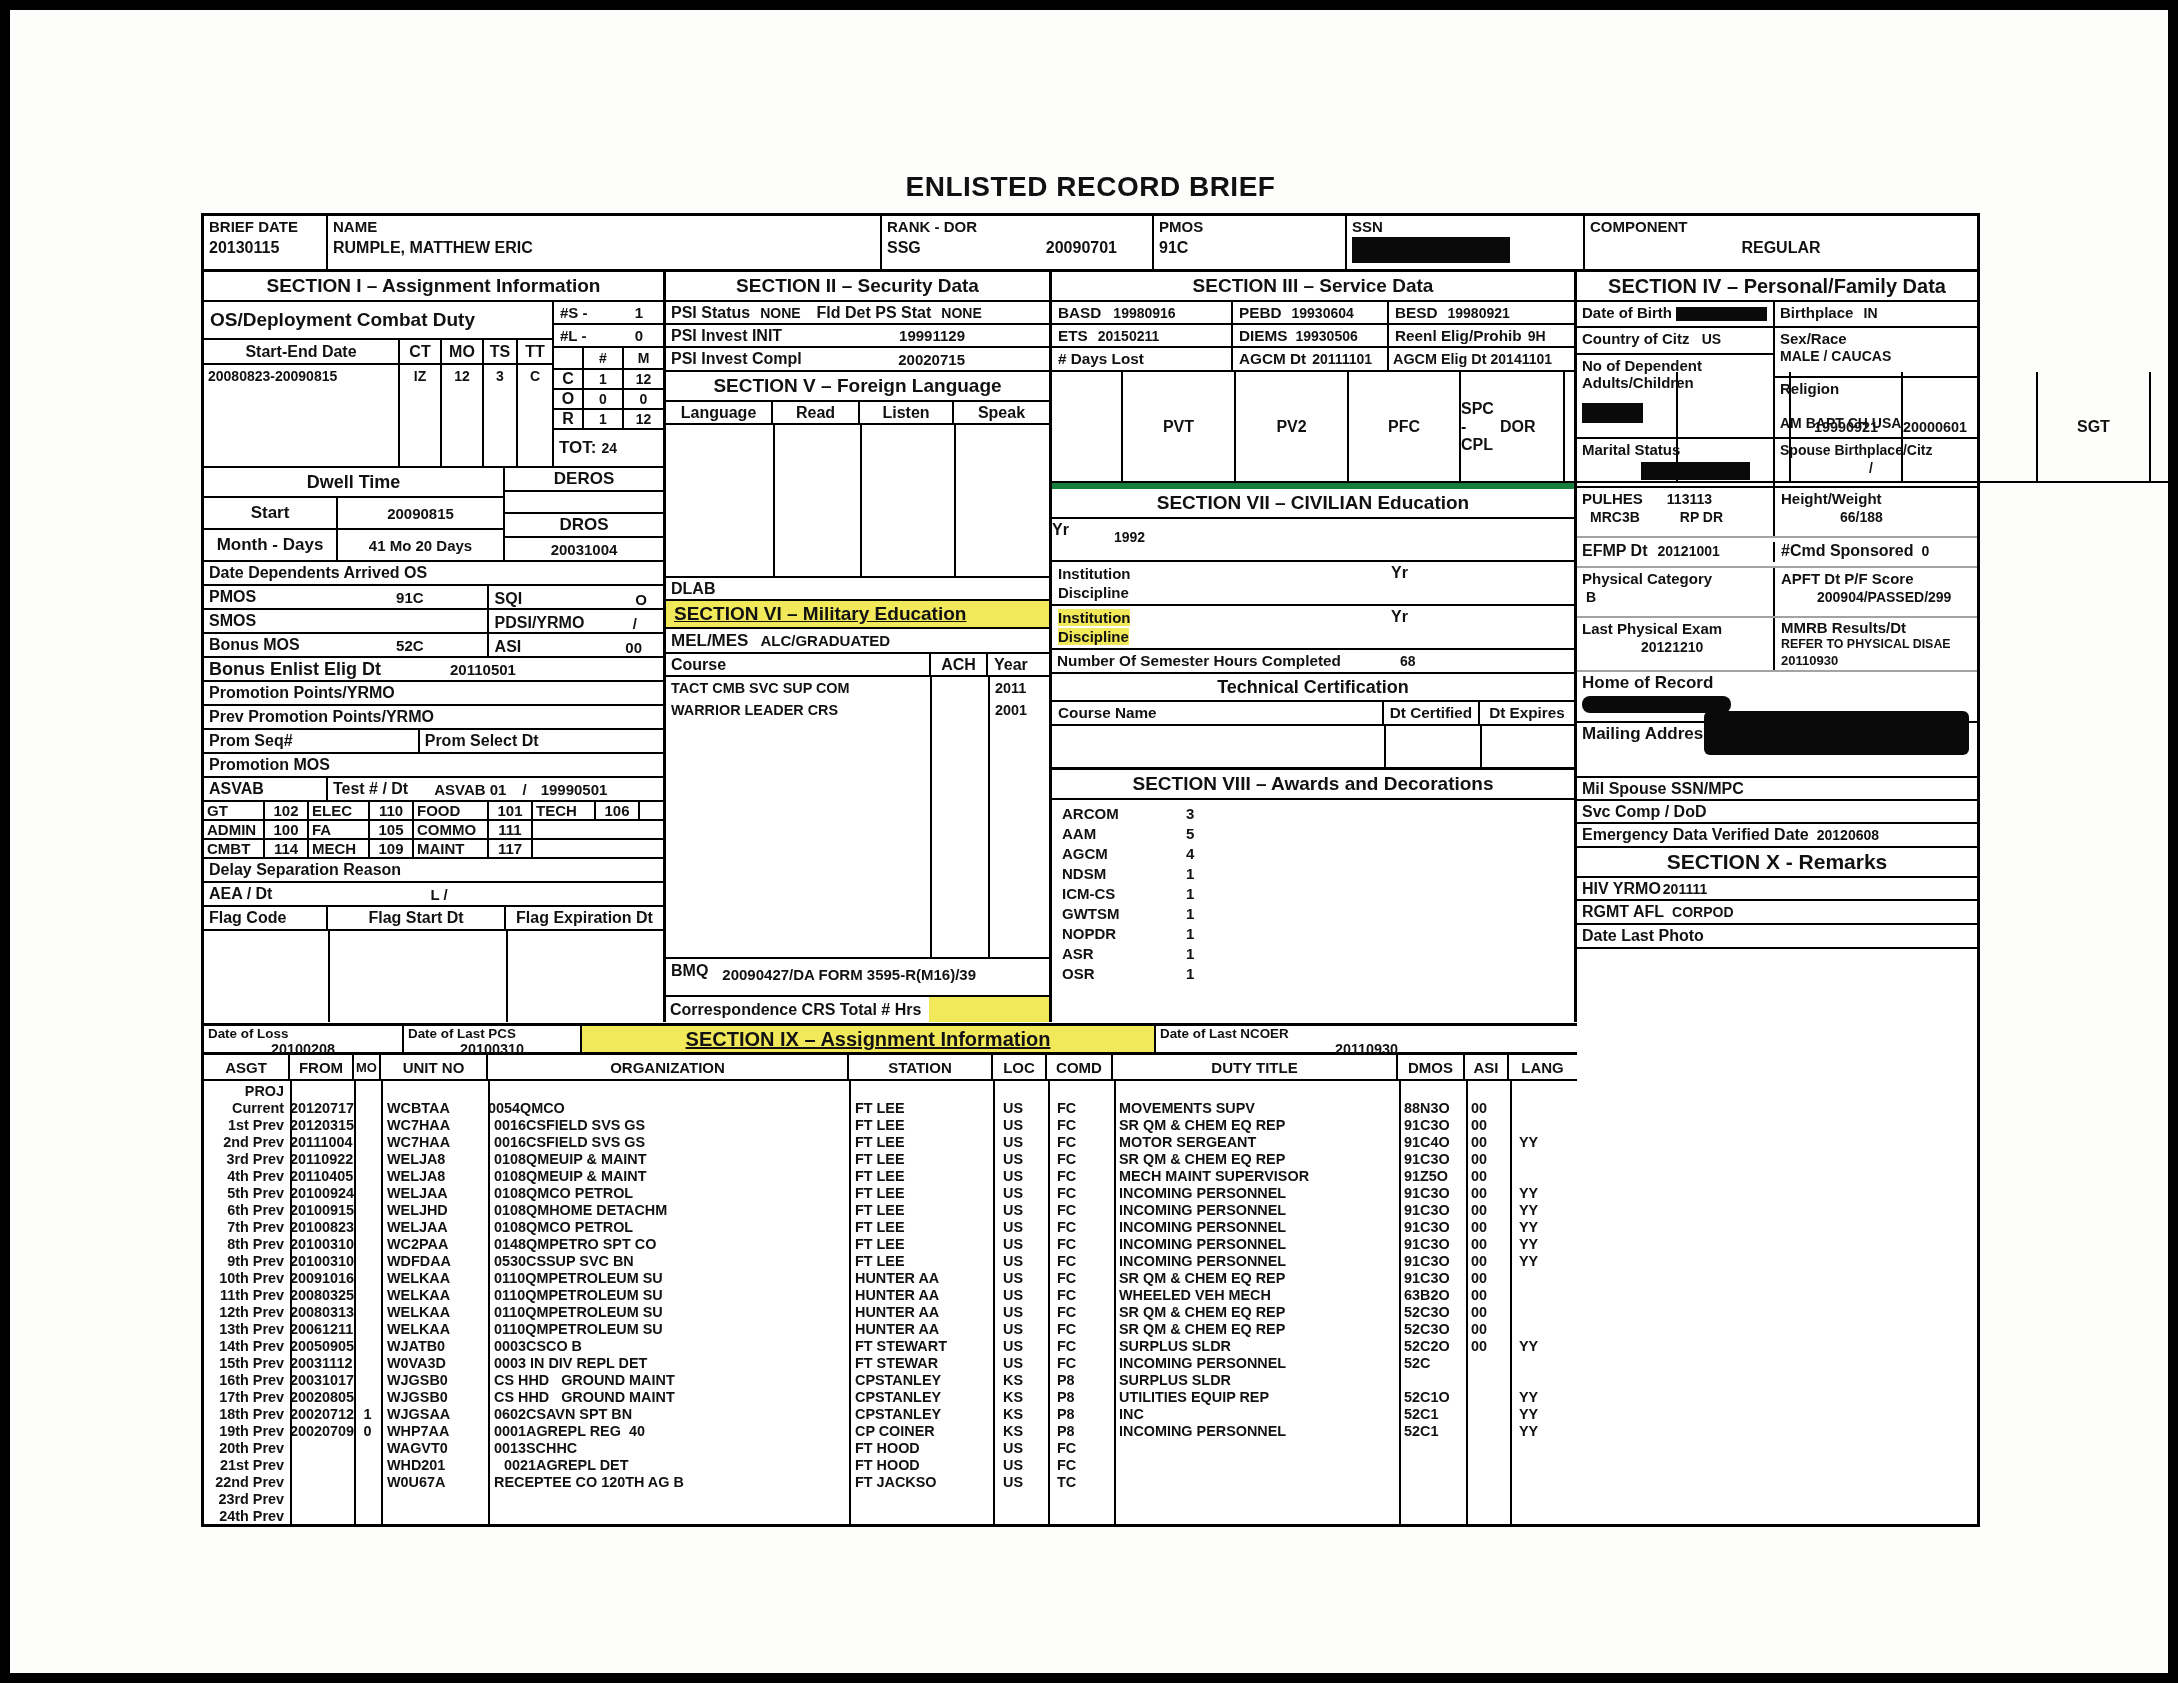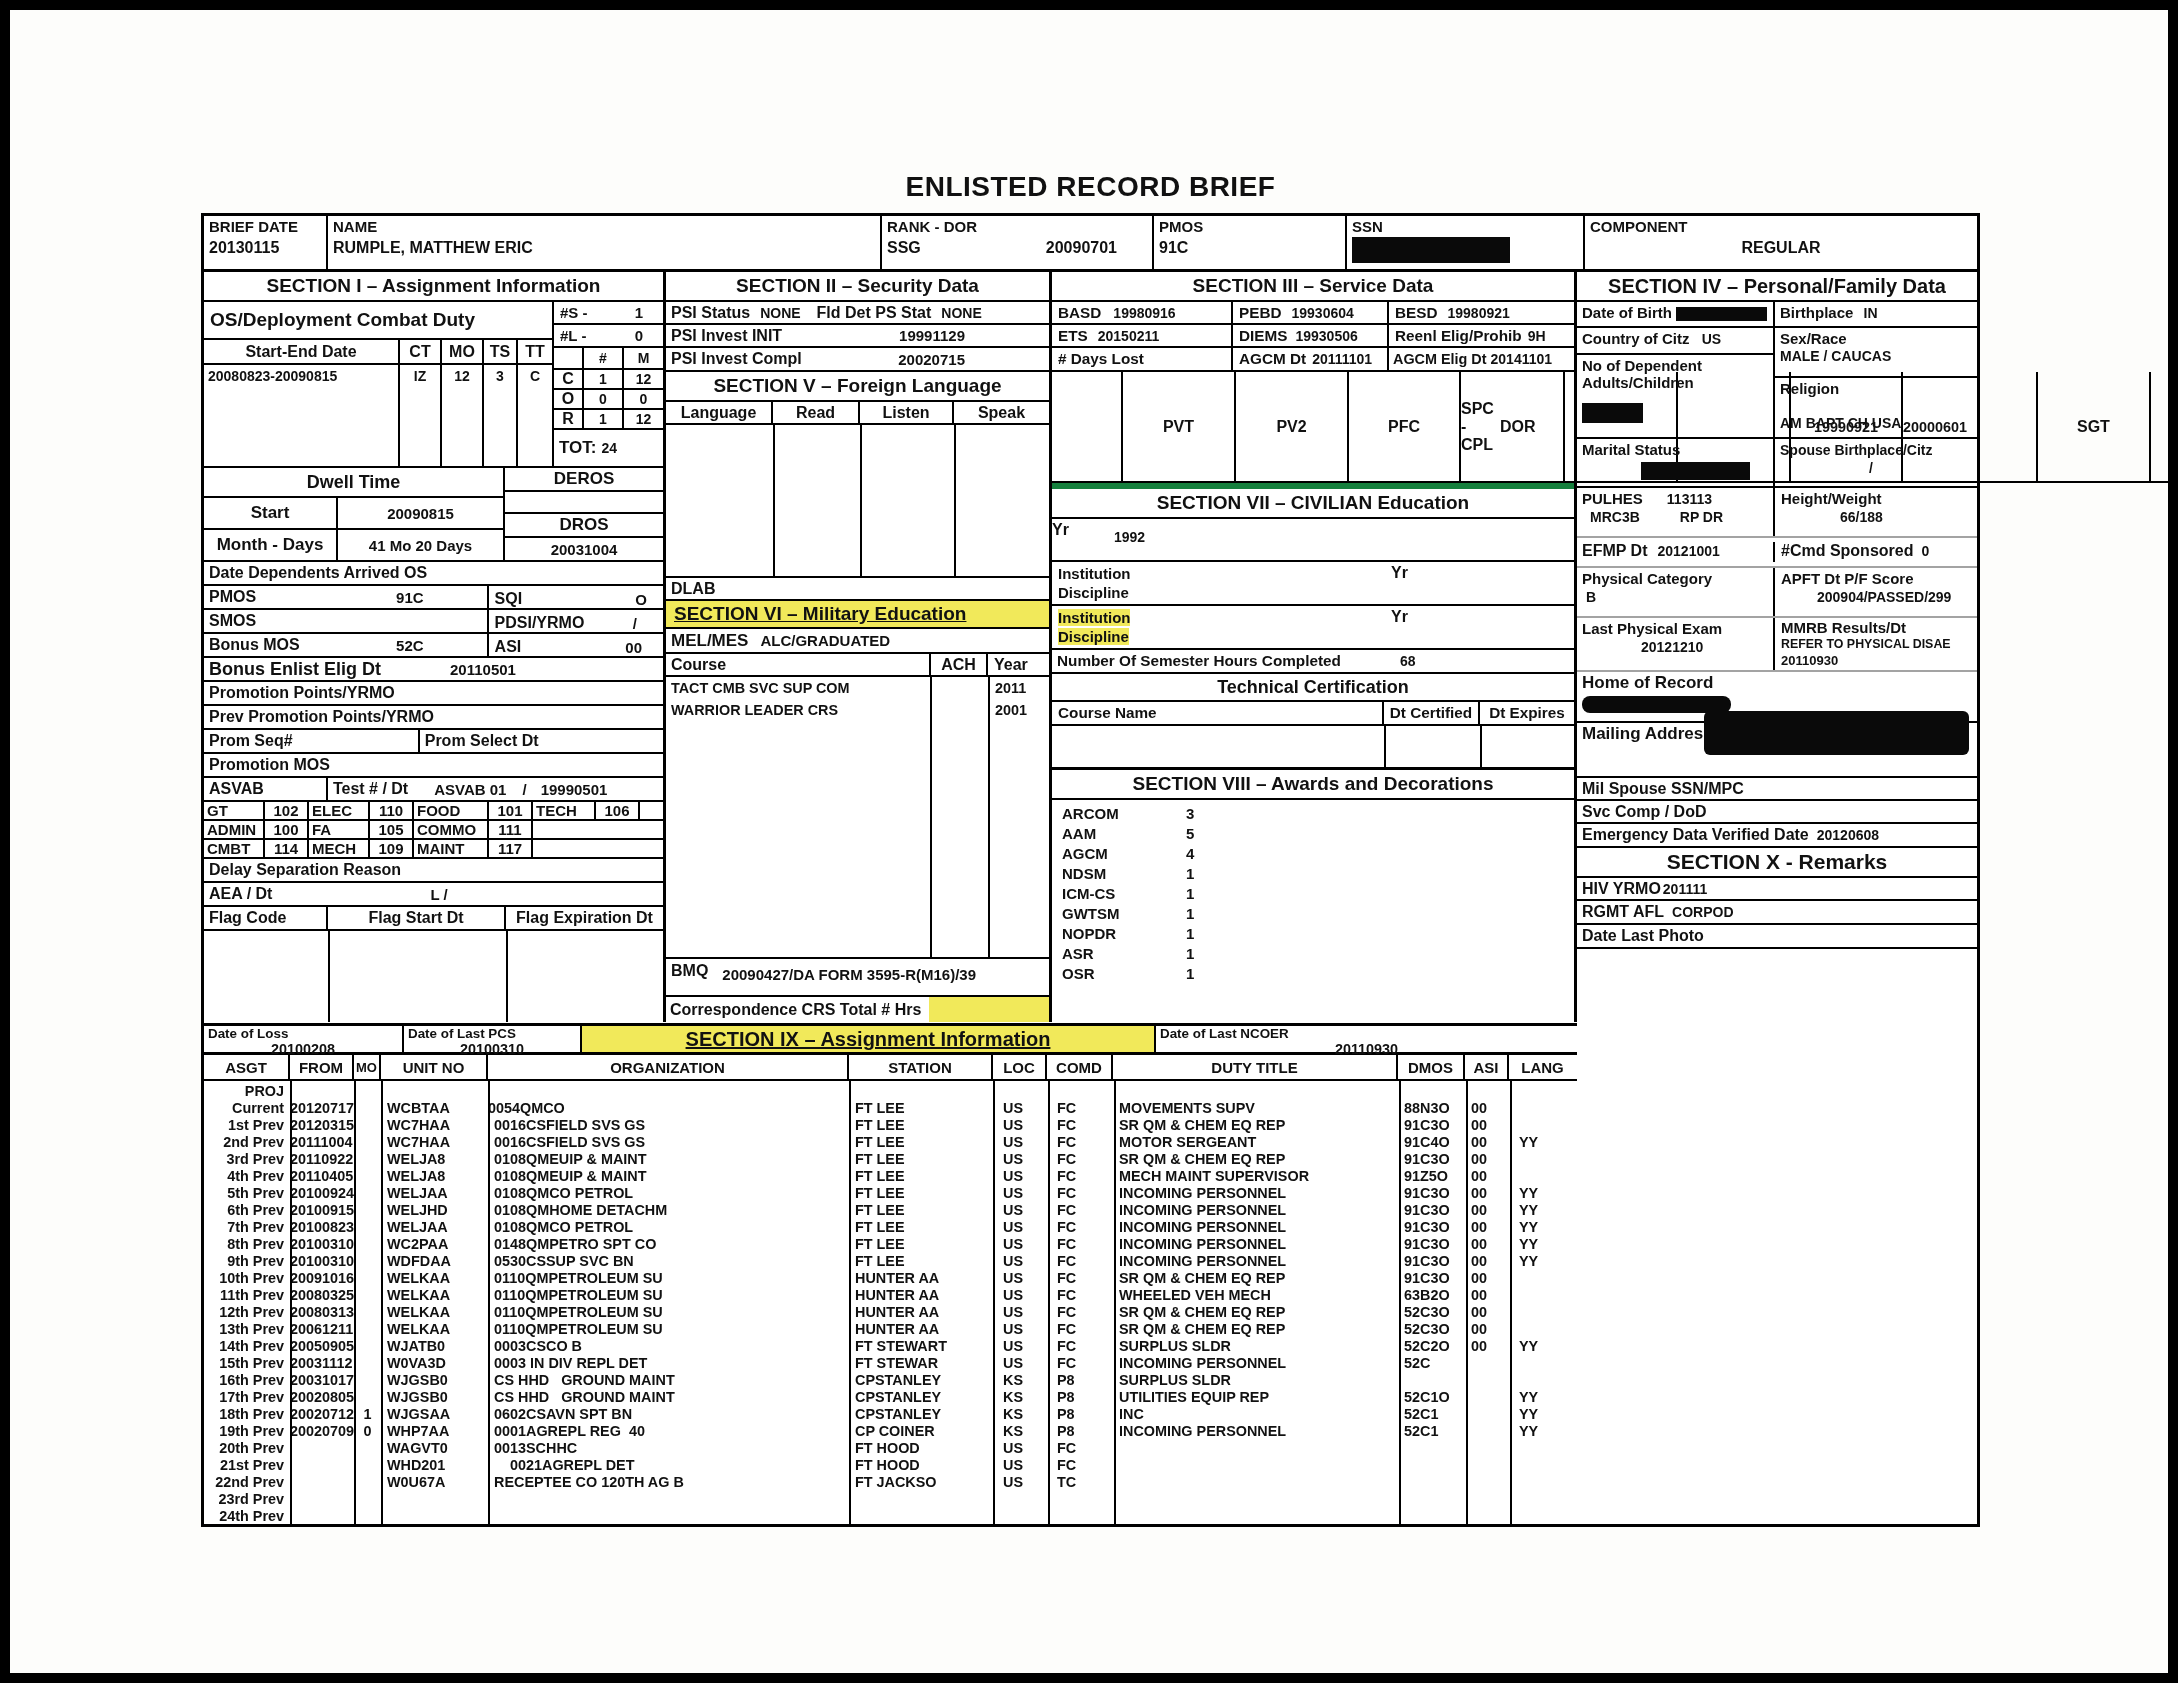--- a/index.html
+++ b/index.html
@@ -983,7 +983,7 @@
           <div class="s9c" style="width:64px"></div>
           <div class="s9c" style="width:27px;text-align:center"></div>
           <div class="s9c" style="width:107px;padding-left:6px">WHD201</div>
-          <div class="s9c" style="width:361px;padding-left:22px">0021AGREPL DET</div>
+          <div class="s9c" style="width:361px;padding-left:16px">0021AGREPL DET</div>
           <div class="s9c" style="width:144px;padding-left:6px">FT HOOD</div>
           <div class="s9c" style="width:54px;padding-left:10px">US</div>
           <div class="s9c" style="width:66px;padding-left:10px">FC</div>

